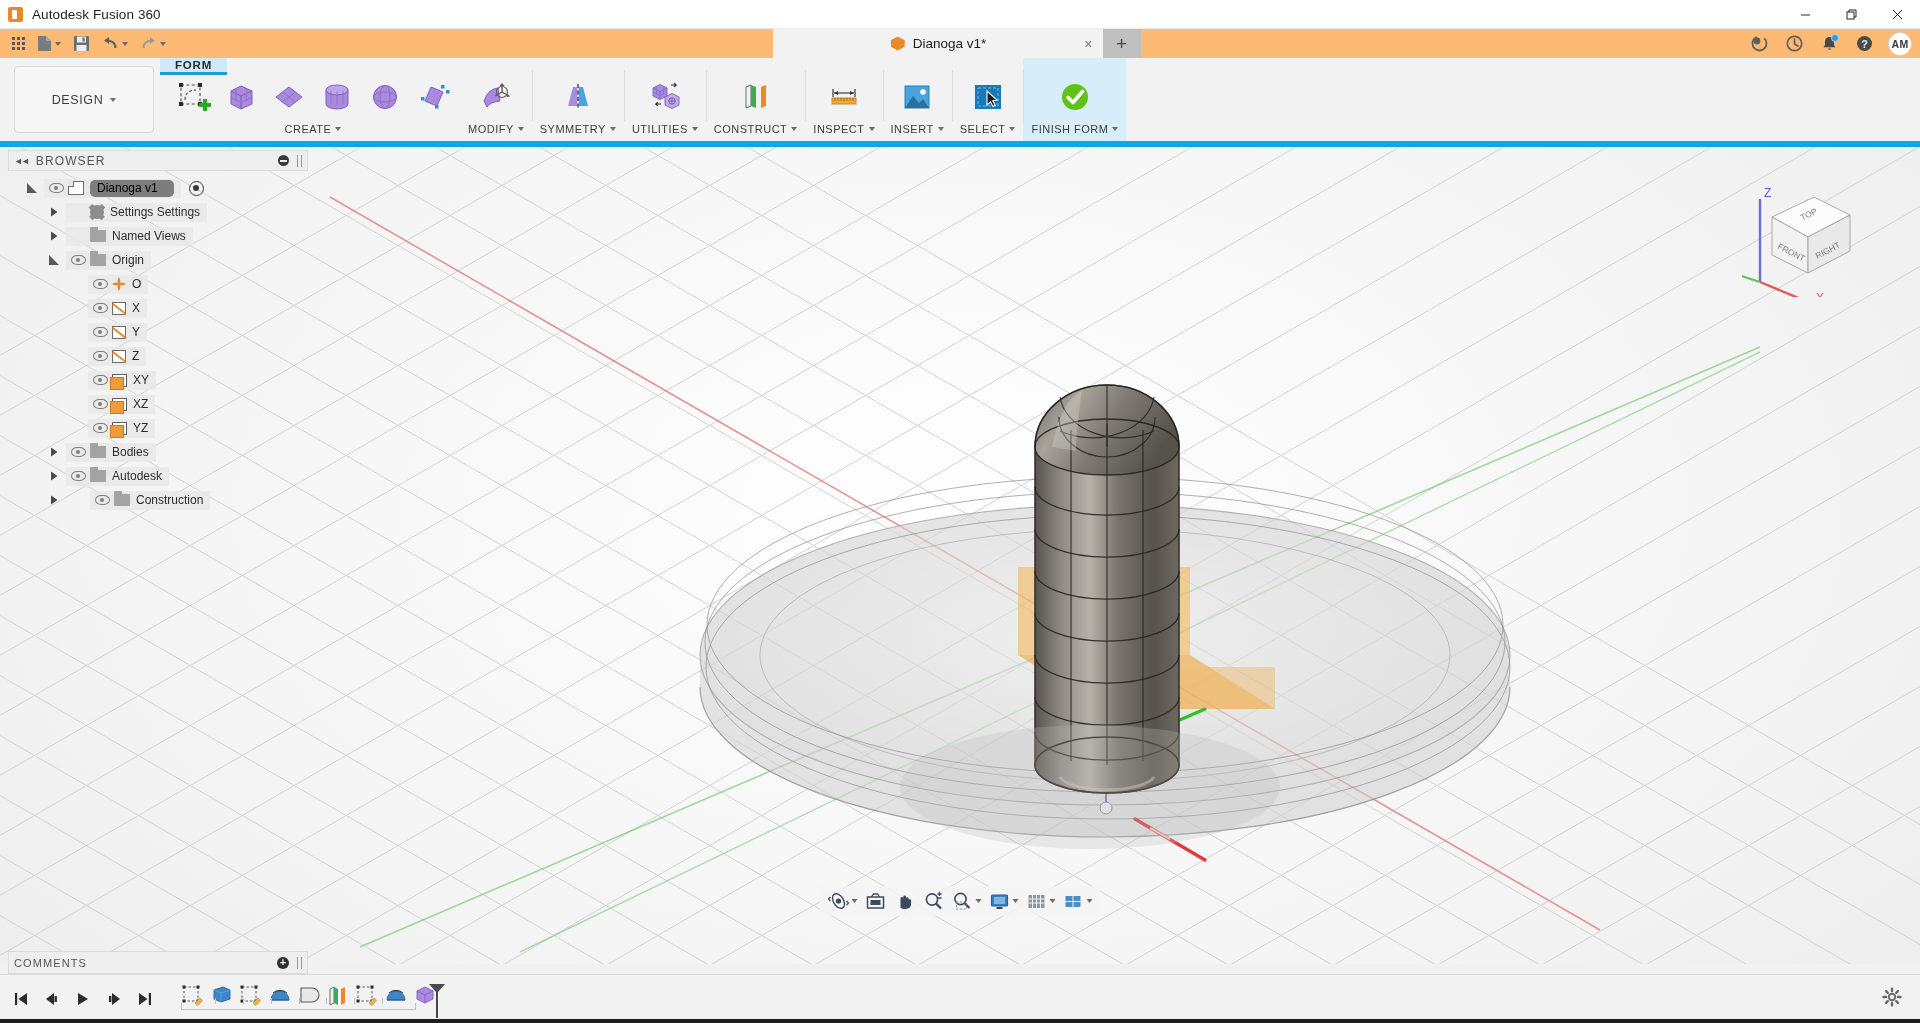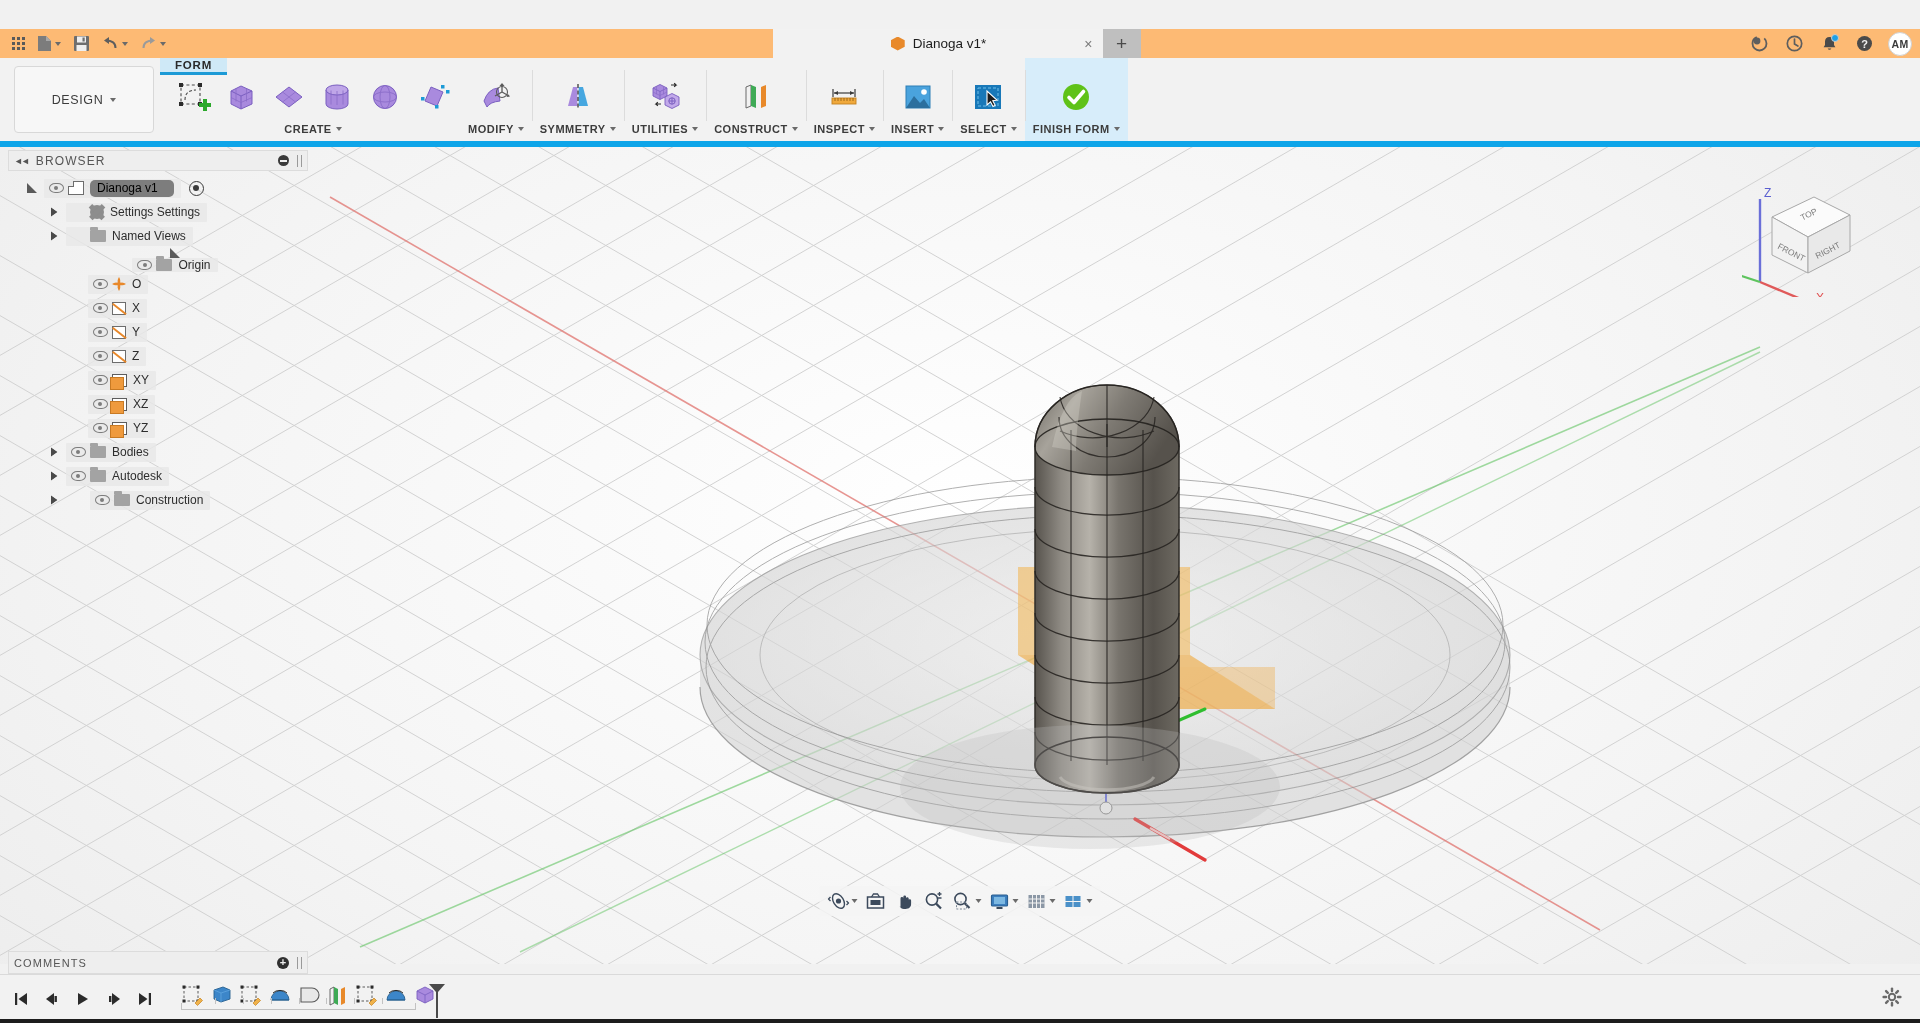--- a/index.html
+++ b/index.html
@@ -302,6 +302,29 @@
 
 <div id="app">
 
+  <div class="titlebar">
+    <div class="app-logo"></div>
+    <span class="app-title">Autodesk Fusion 360</span>
+    <div class="win-ctrls">
+      <div class="win-btn">
+        <svg width="11" height="11" viewBox="0 0 11 11">
+            <line x1="1" y1="6" x2="10" y2="6" stroke="#262626" stroke-width="1"></line>
+          </svg>
+      </div>
+      <div class="win-btn">
+        <svg width="11" height="11" viewBox="0 0 11 11">
+          <rect x="1" y="3" width="7" height="7" fill="none" stroke="#262626" stroke-width="1"></rect>
+          <polyline points="3,3 3,1 10,1 10,8 8,8" fill="none" stroke="#262626" stroke-width="1"></polyline>
+        </svg>
+      </div>
+      <div class="win-btn close">
+        <svg width="11" height="11" viewBox="0 0 11 11">
+            <line x1="1" y1="1" x2="10" y2="10" stroke="currentColor" stroke-width="1"></line>
+            <line x1="10" y1="1" x2="1" y2="10" stroke="currentColor" stroke-width="1"></line>
+          </svg>
+      </div>
+    </div>
+  </div>
 
   <div class="qatbar">
     <div class="qat-left">

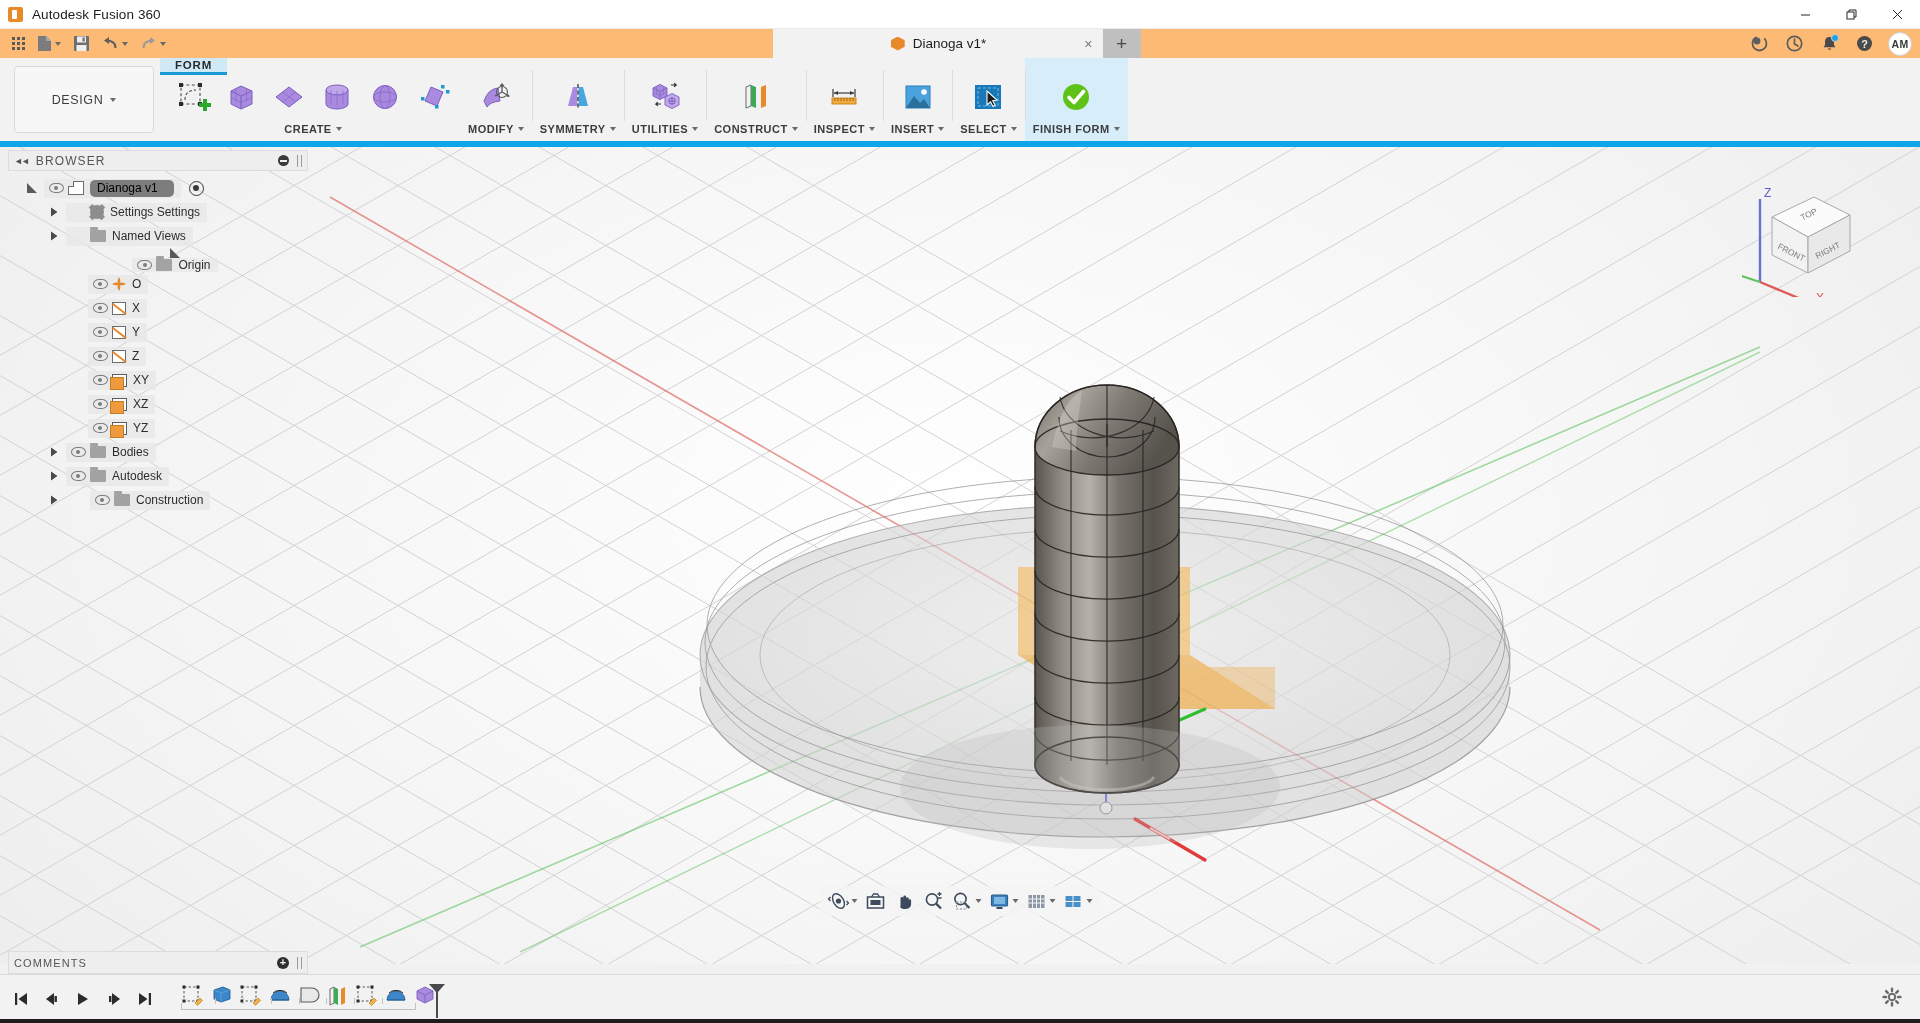--- a/index.html
+++ b/index.html
@@ -127,7 +127,6 @@
     display: flex; align-items: center; gap: 4px; font-size: 11px;
     color: #3c3c3c; letter-spacing: .5px; margin-top: 2px; padding: 1px 4px;
     white-space: nowrap;
-    font-weight: bold;
   }
   .rgroup.active { background: #d7edfa; }
   .rgroup.active .rg-items { padding-top: 16px; }

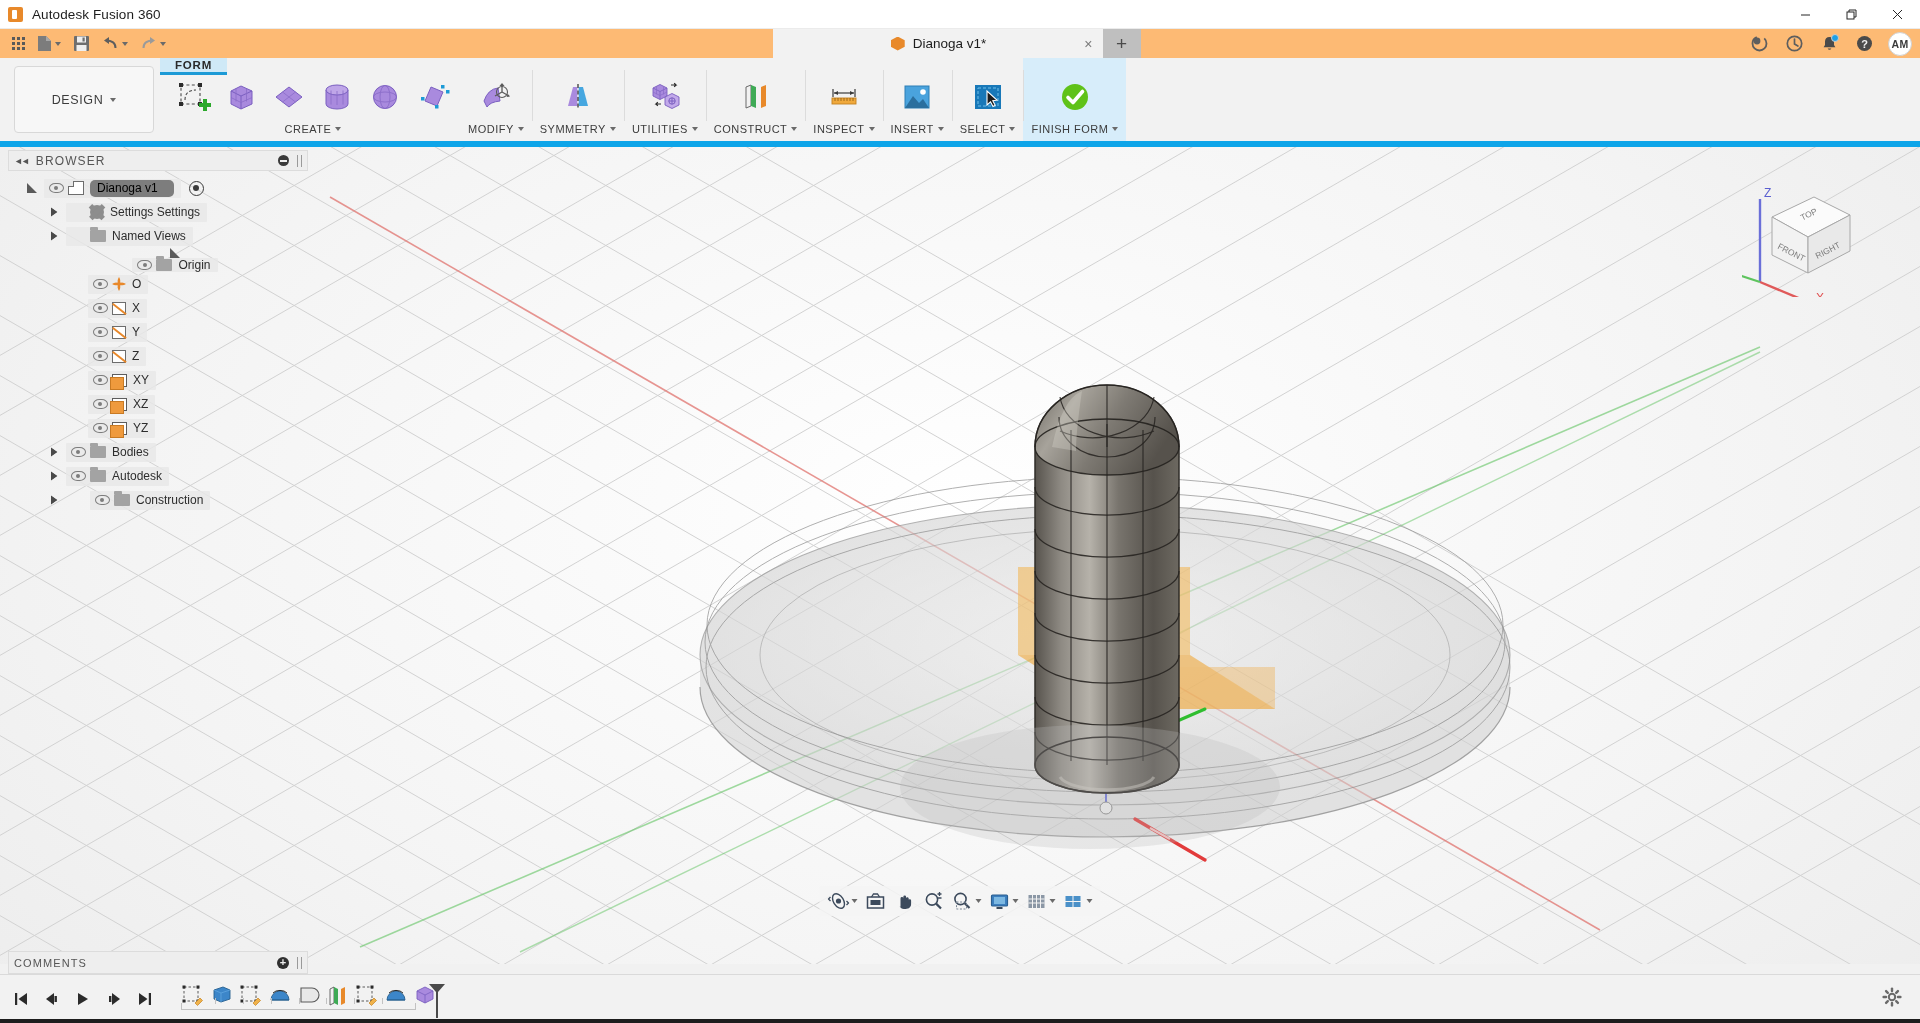--- a/index.html
+++ b/index.html
@@ -927,7 +927,7 @@
             <span class="tlabel">Named Views</span>
           </span>
         </div>
-        <div class="trow" style="padding-left: 34px; flex-direction: column;">
+        <div class="trow" style="padding-left: 34px;">
           <span class="tw">
             <span class="tri-open"></span>
           </span>

